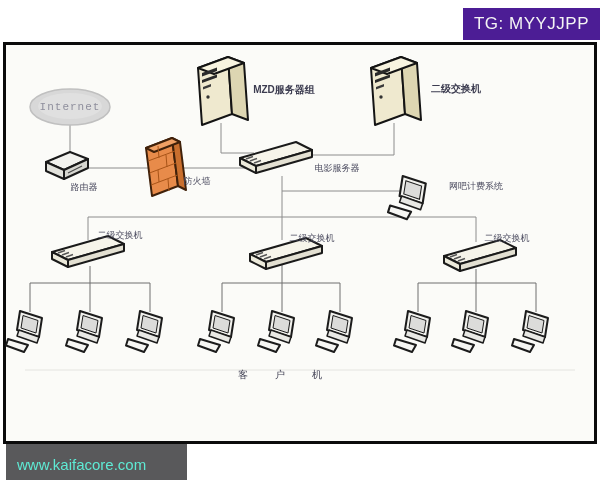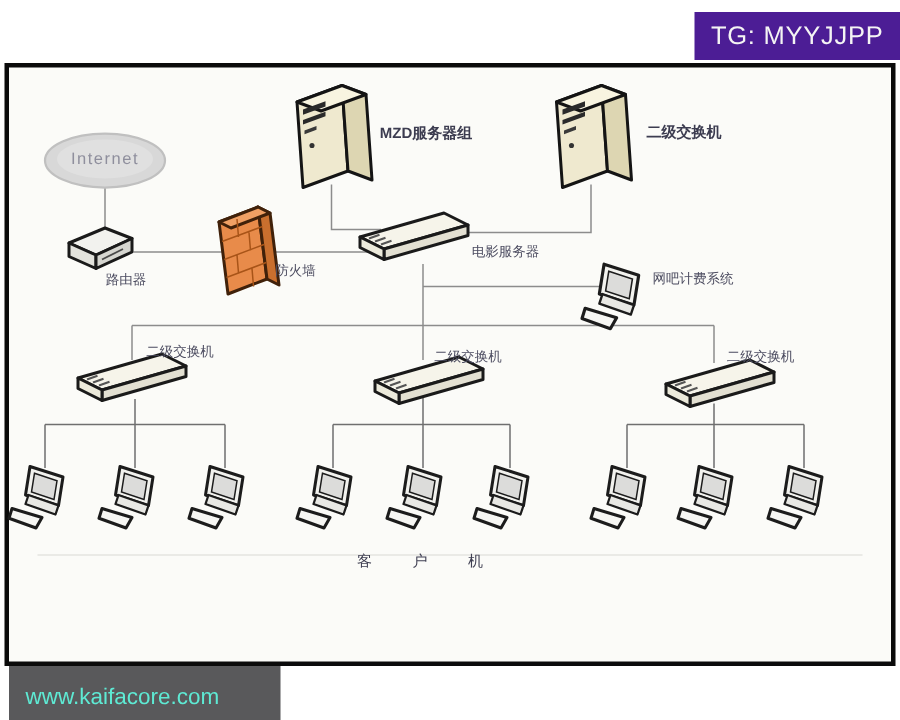--- a/index.html
+++ b/index.html
@@ -31,7 +31,7 @@
   }
   .lbl.bold{font-weight:bold;font-size:10px;color:#3c3c50;padding-left:12px;}
   .lbl.cloud-text{
-    font-family:Liberation Sans, sans-serif;font-size:11px;color:#8f8f9d;
+    font-family:Liberation Mono, monospace;font-size:11px;color:#8f8f9d;
     letter-spacing:1px;
   }
   .lbl.clients{

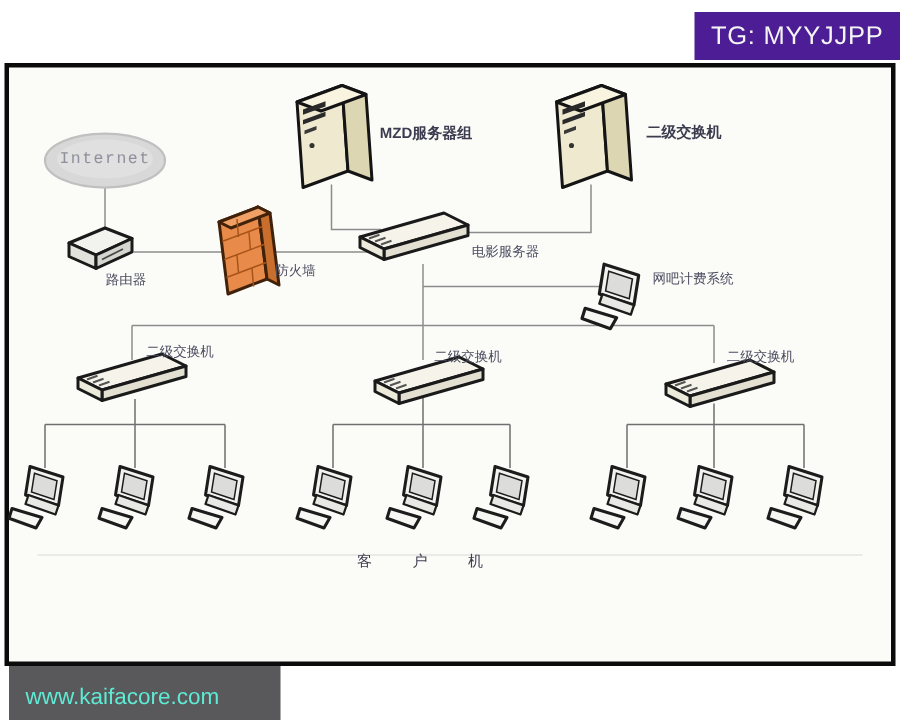--- a/index.html
+++ b/index.html
@@ -132,7 +132,7 @@
 <span class="lbl bold" style="left:278px;top:90px;">MZD服务器组</span>
 <span class="lbl bold" style="left:450px;top:89px;">二级交换机</span>
 <span class="lbl" style="left:337px;top:168px;">电影服务器</span>
-<span class="lbl" style="left:462px;top:186px;text-align:right;">网吧计费系统</span>
+<span class="lbl" style="left:476px;top:186px;text-align:right;">网吧计费系统</span>
 <span class="lbl" style="left:120px;top:235px;">二级交换机</span>
 <span class="lbl" style="left:312px;top:238px;">二级交换机</span>
 <span class="lbl" style="left:507px;top:238px;">二级交换机</span>

